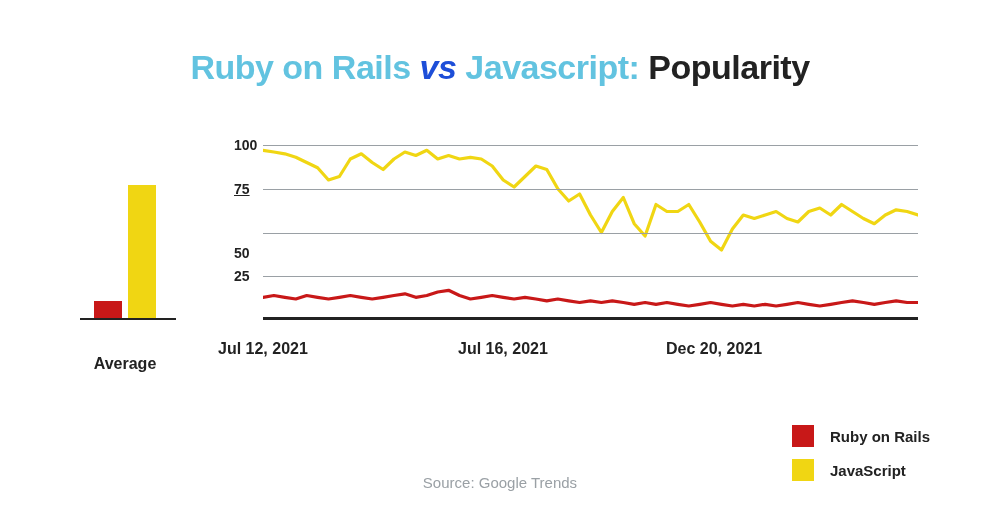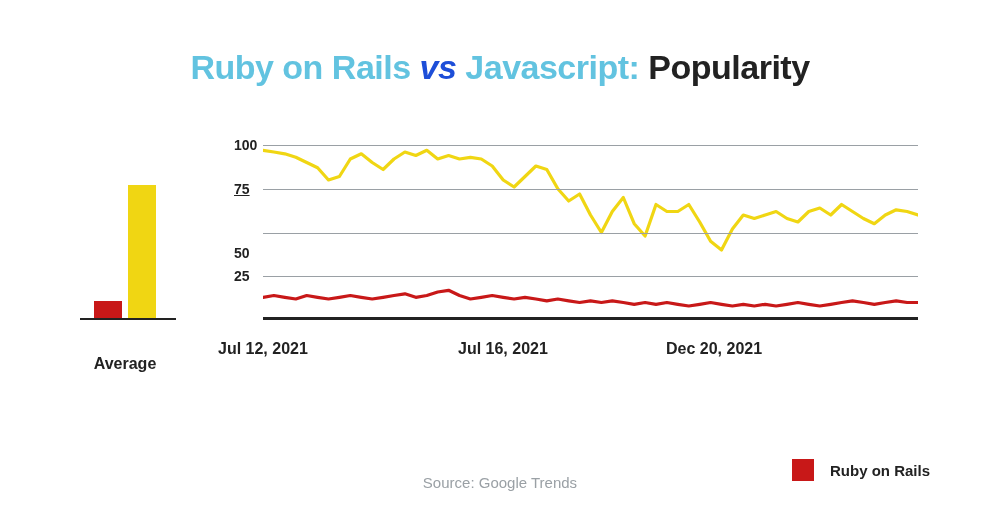--- a/index.html
+++ b/index.html
@@ -195,6 +195,10 @@
     <span class="swatch ruby"></span>
     <span>Ruby on Rails</span>
   </div>
+  <div class="legend-row">
+    <span class="swatch js"></span>
+    <span>JavaScript</span>
+  </div>
 </div>
 
 <div class="source">Source: Google Trends</div>

